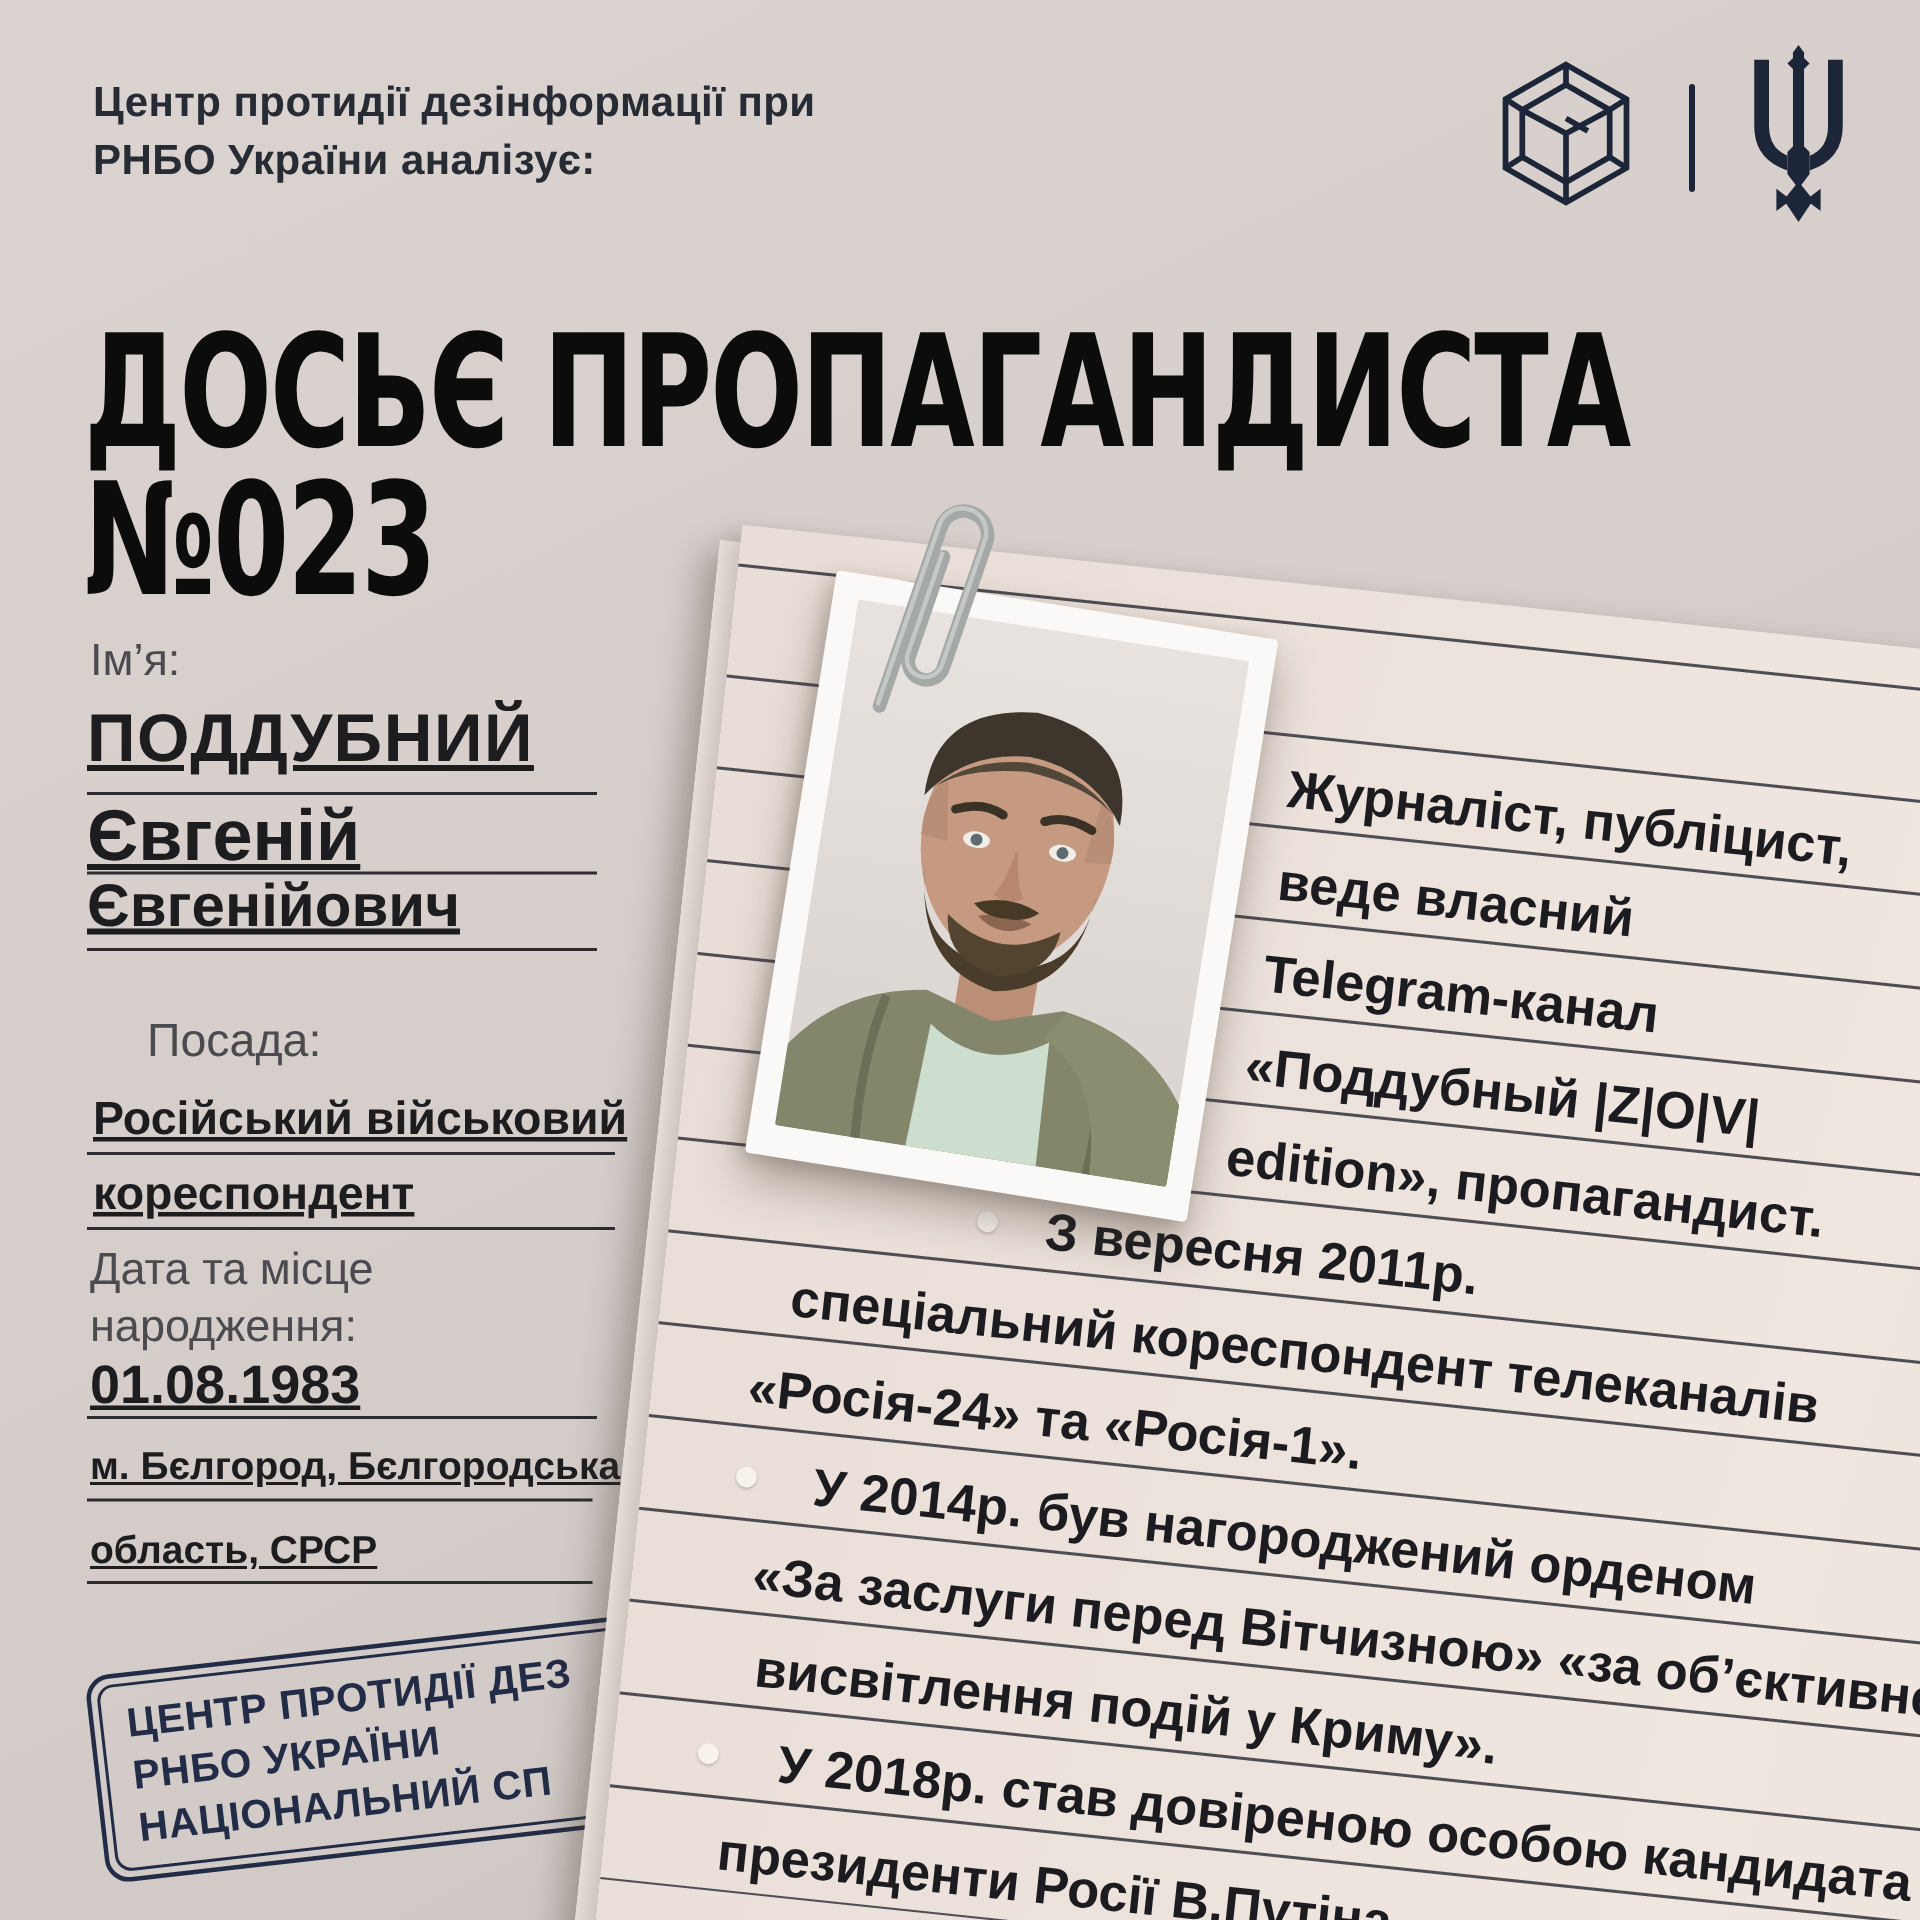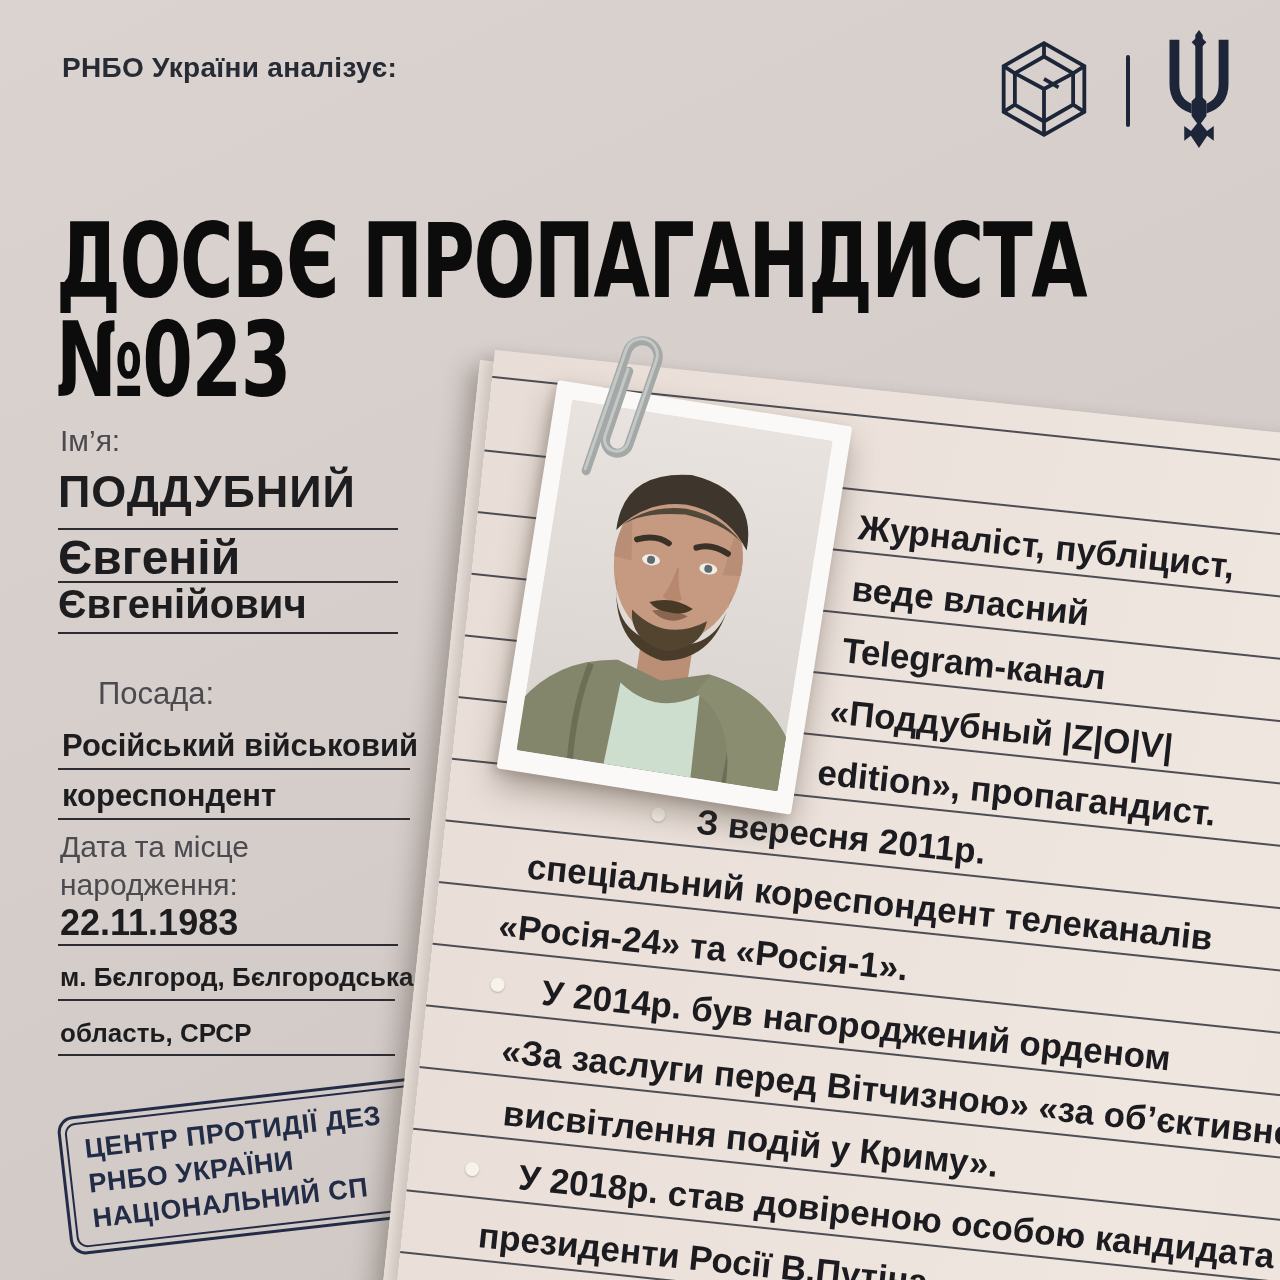--- a/index.html
+++ b/index.html
@@ -59,6 +59,7 @@
 <div class="canvas">
 
   <div class="analyzer">
+    <div>Центр протидії дезінформації при</div>
     <div>РНБО України аналізує:</div>
   </div>
 

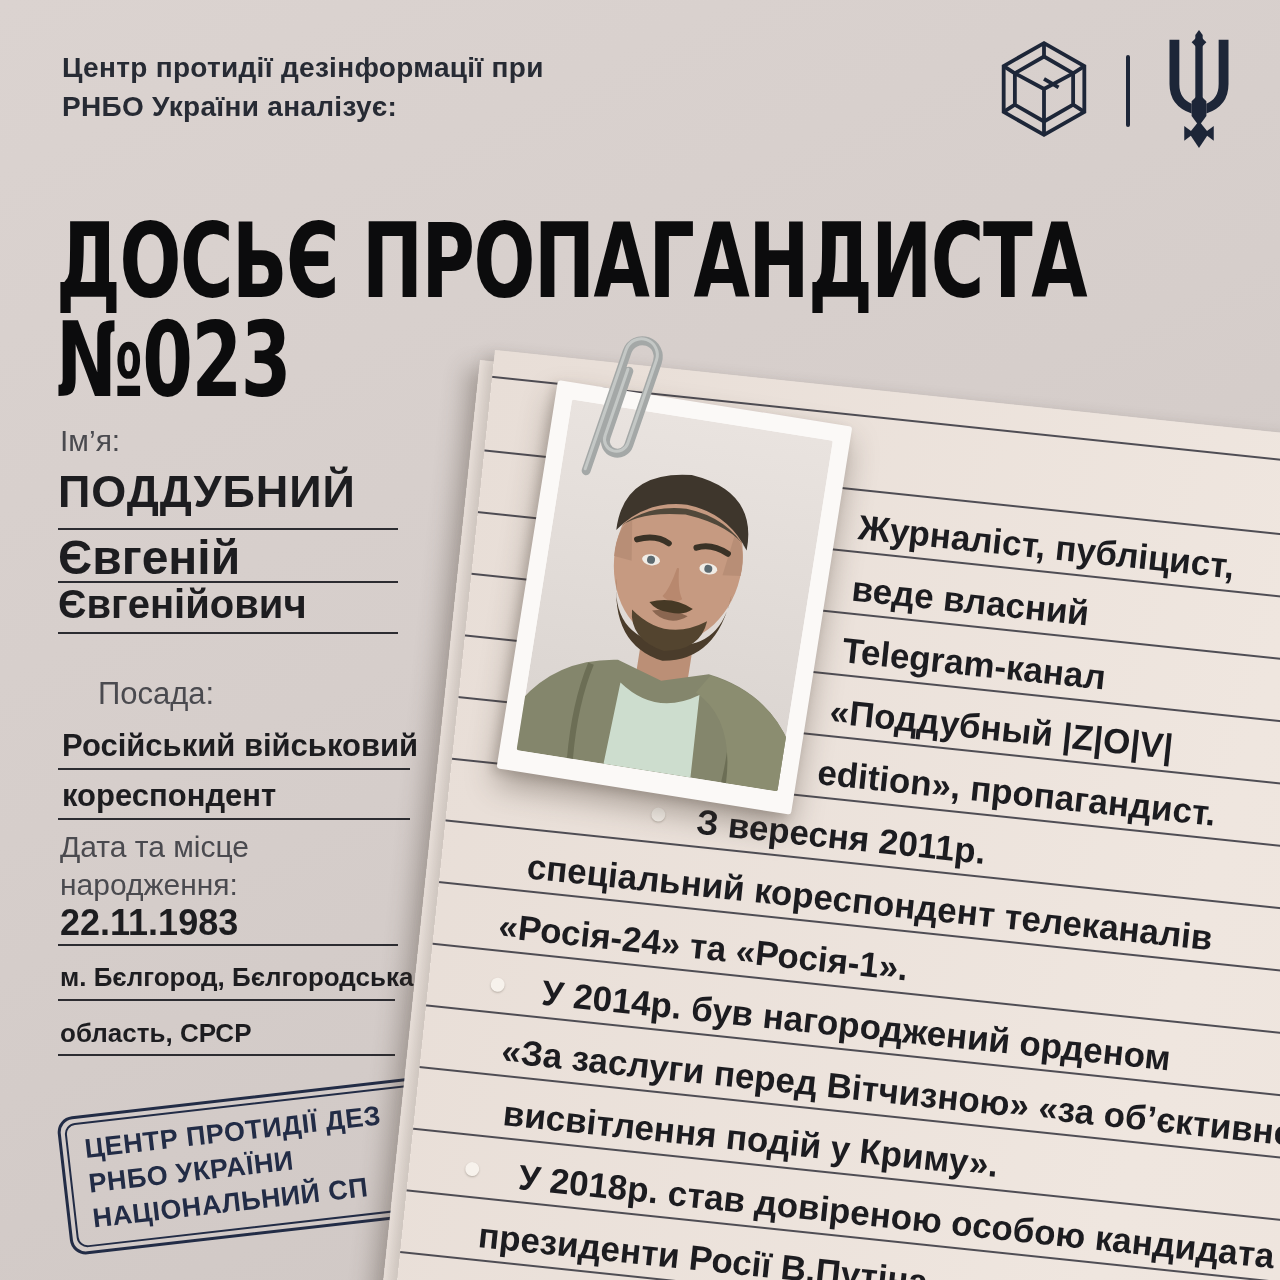--- a/index.html
+++ b/index.html
@@ -21,7 +21,7 @@
   
   .leftcol{position:absolute;left:0;top:0;z-index:2;width:470px;height:1180px;}
   .f-label{position:absolute;color:#4a4a4f;font-weight:400;}
-  .f-value{position:absolute;color:#1d1d20;font-weight:700;white-space:nowrap;}
+  .f-value{position:absolute;color:#1d1d20;font-weight:700;white-space:nowrap;text-decoration:underline;}
   .f-line{position:absolute;height:2px;background:#2c2c31;}
   
   .stamp{position:absolute;left:56px;top:1118px;width:448px;z-index:2;

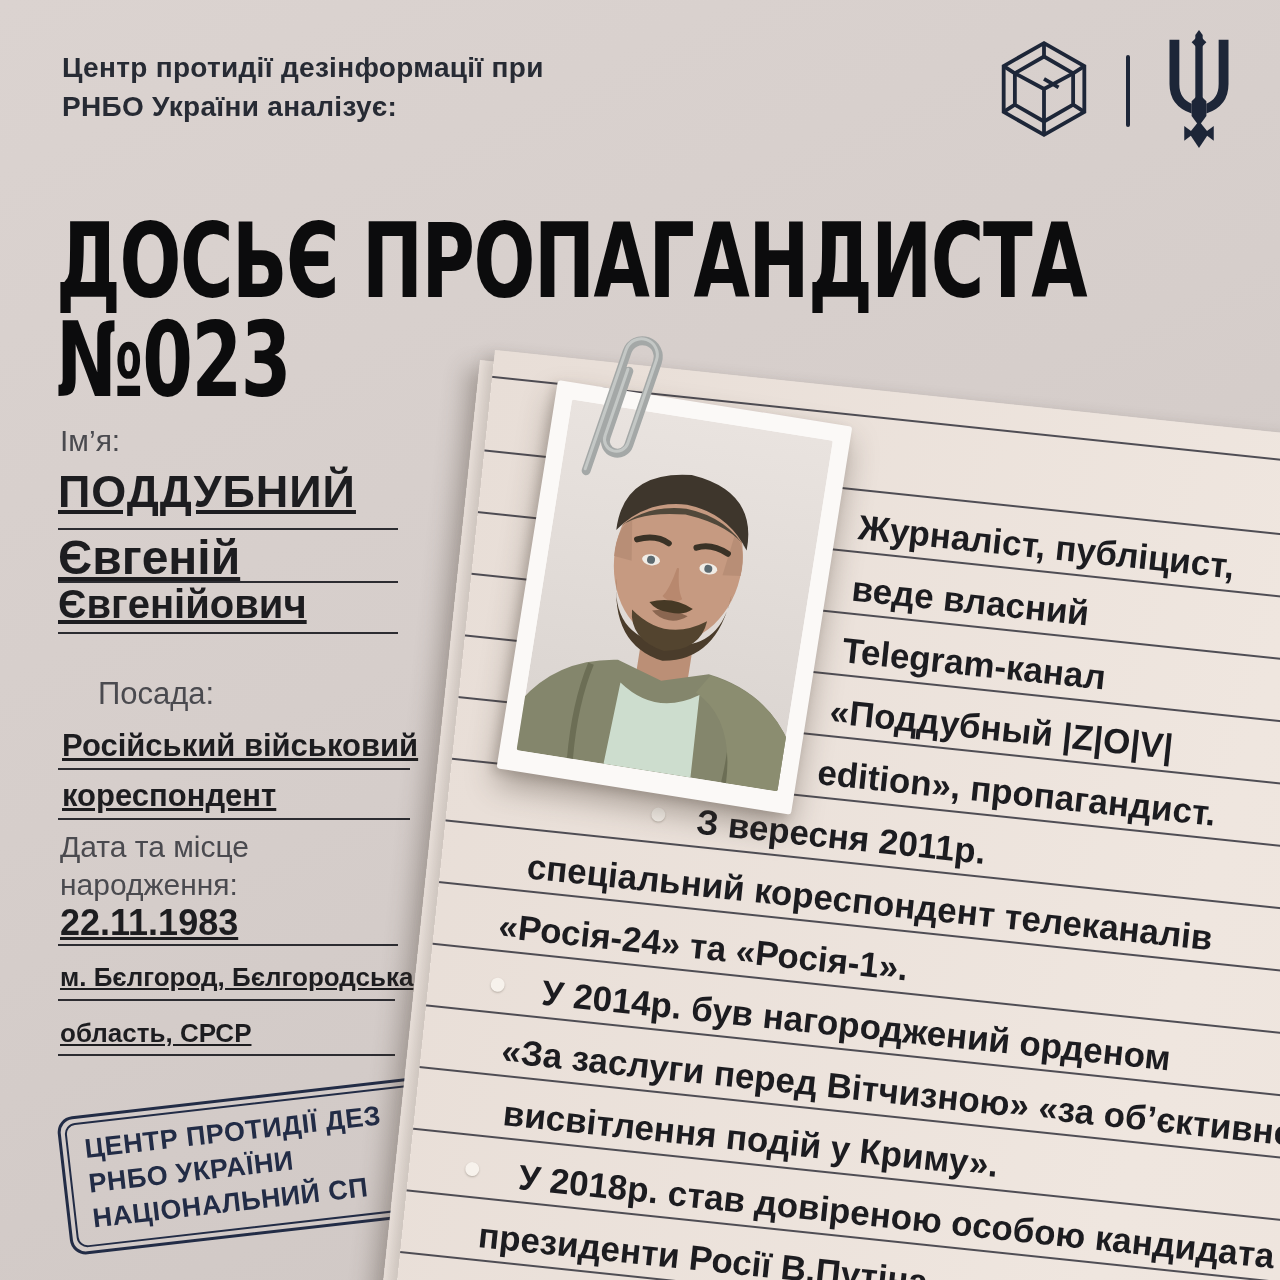--- a/index.html
+++ b/index.html
@@ -110,7 +110,7 @@
 
     <div class="f-label" style="left:60px;top:830px;font-size:30px;">Дата та місце</div>
     <div class="f-label" style="left:60px;top:868px;font-size:30px;">народження:</div>
-    <div class="f-value" style="left:60px;top:902px;font-size:36px;">22.11.1983</div>
+    <div class="f-value" style="left:60px;top:902px;font-size:36px;">01.08.1983</div>
     <div class="f-line" style="left:58px;top:944px;width:340px;"></div>
     <div class="f-value" style="left:60px;top:962px;font-size:26px;">м. Бєлгород, Бєлгородська</div>
     <div class="f-line" style="left:58px;top:999px;width:337px;"></div>

